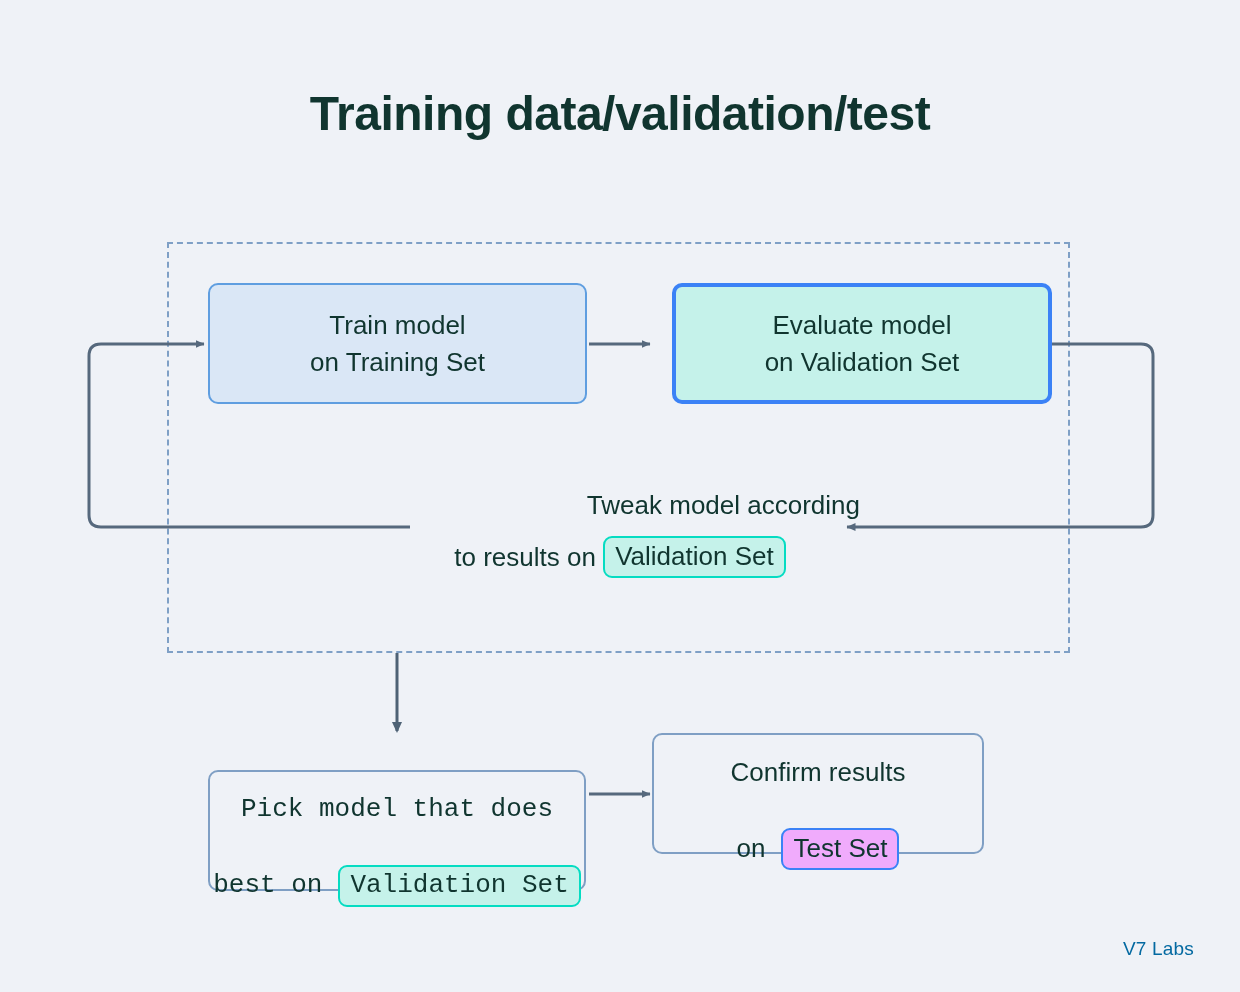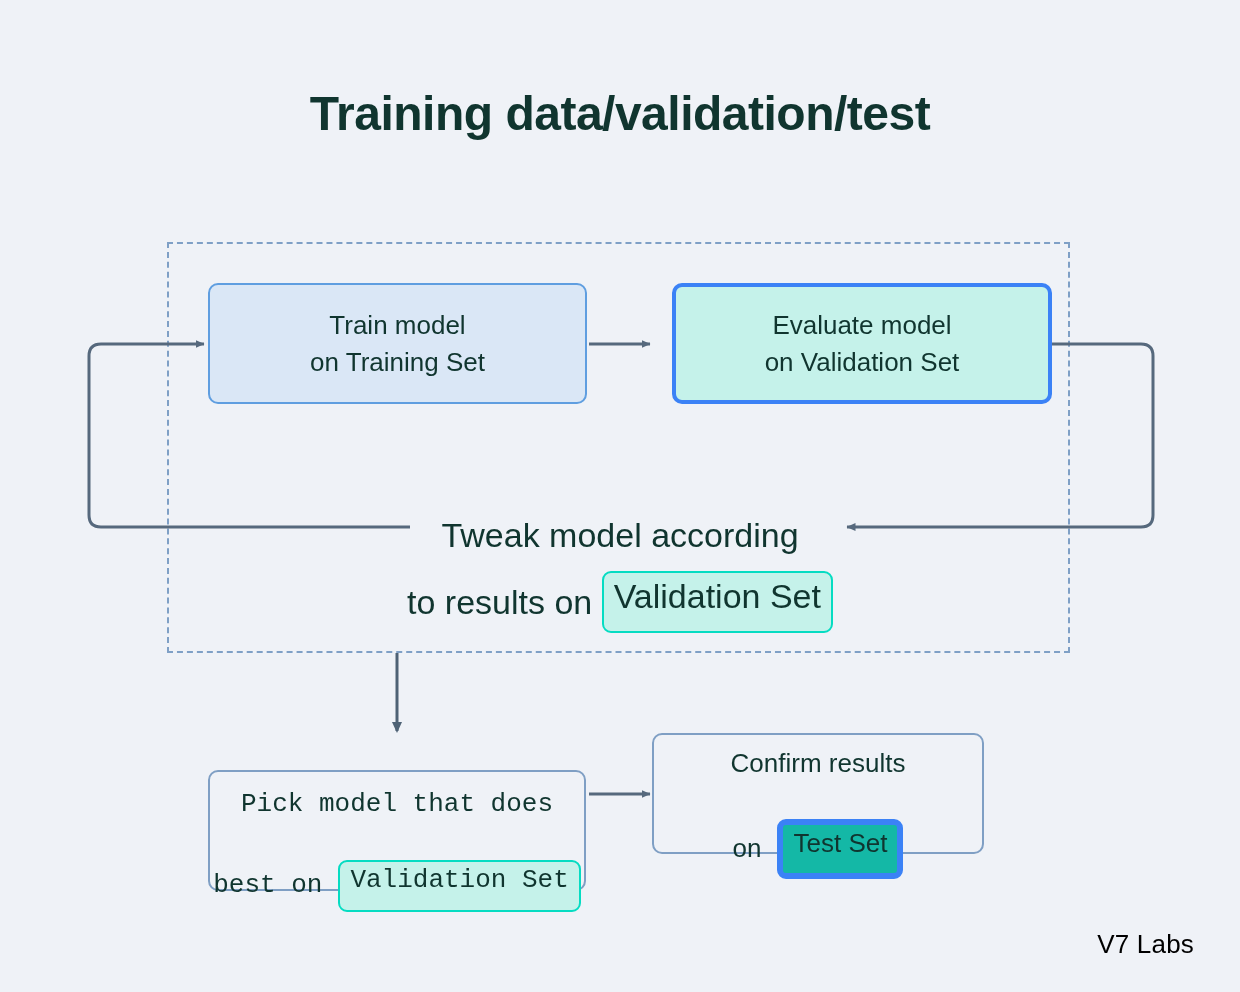--- a/index.html
+++ b/index.html
@@ -113,10 +113,10 @@
   .tweak-label {
     position: absolute;
     left: 380px;
-    top: 511px;
+    top: 487px;
     width: 480px;
-    text-align: center;
-    font-size: 34px;
+    text-align: right;
+    font-size: 26px;
     line-height: 1.42;
     color: #10352f;
   }

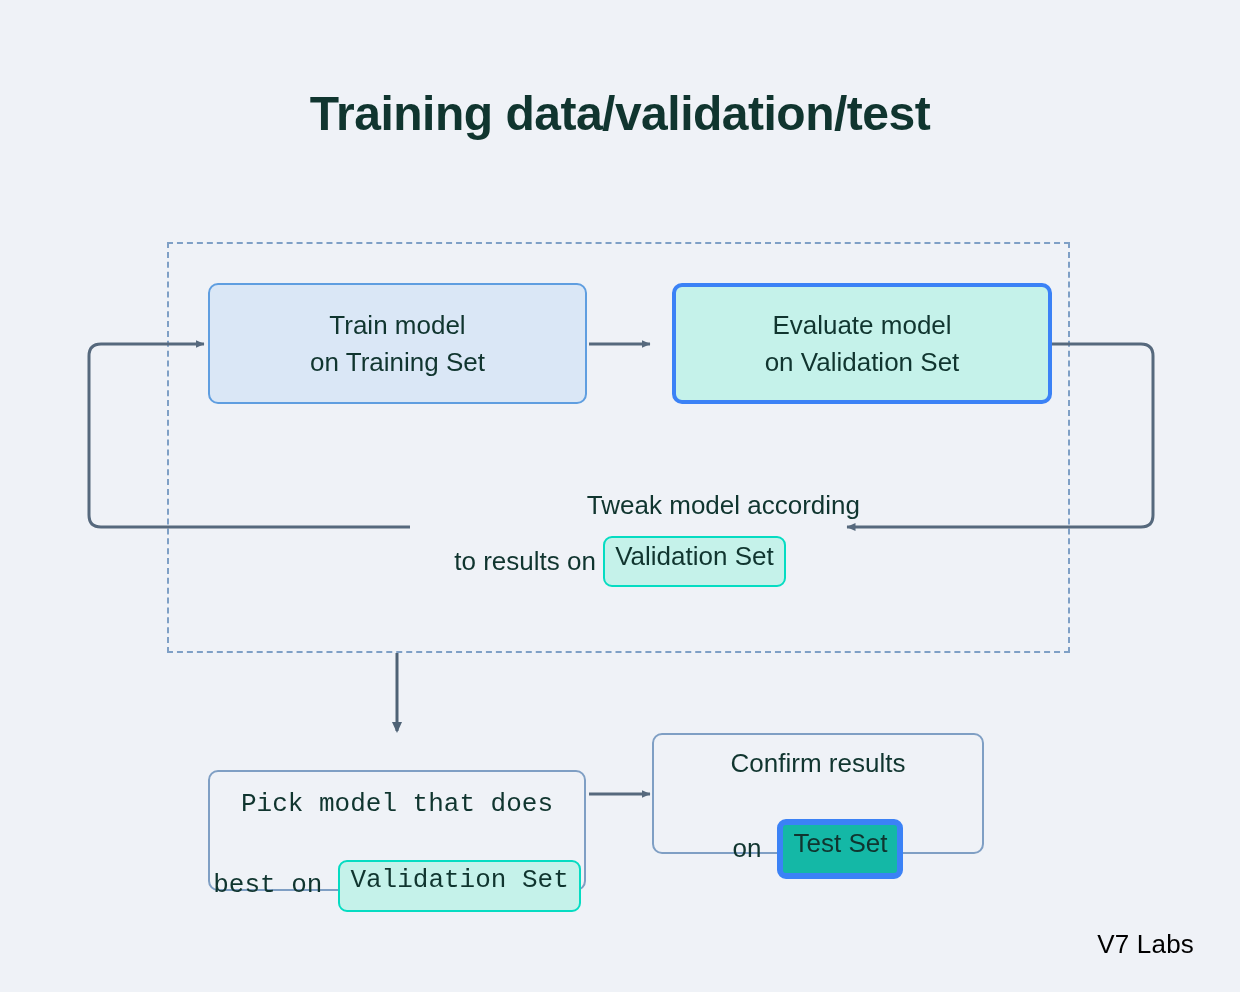--- a/index.html
+++ b/index.html
@@ -137,7 +137,7 @@
     display: inline-block;
     box-sizing: border-box;
     border-radius: 9px;
-    padding: 2px 10px 12px 10px;
+    padding: 2px 10px 3px 10px;
     line-height: 1.28;
     white-space: nowrap;
     vertical-align: baseline;

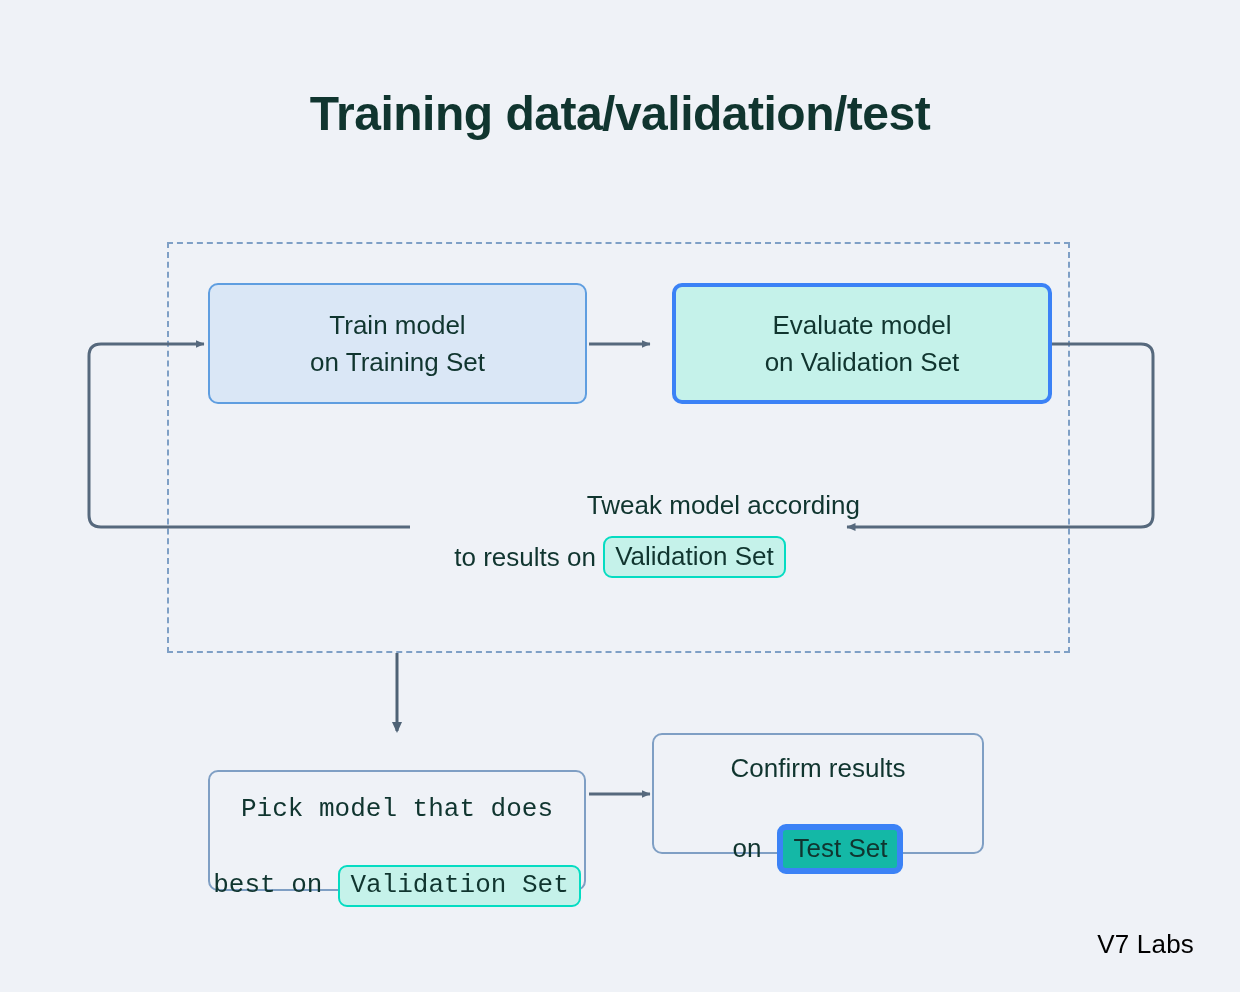--- a/index.html
+++ b/index.html
@@ -148,8 +148,8 @@
     color: #10352f;
   }
   .pill-test {
-    background: #14b8a6;
-    border: 6px solid #3b82f6;
+    background: #f0abfc;
+    border: 2px solid #3b82f6;
     color: #10352f;
   }
   .inline-row {

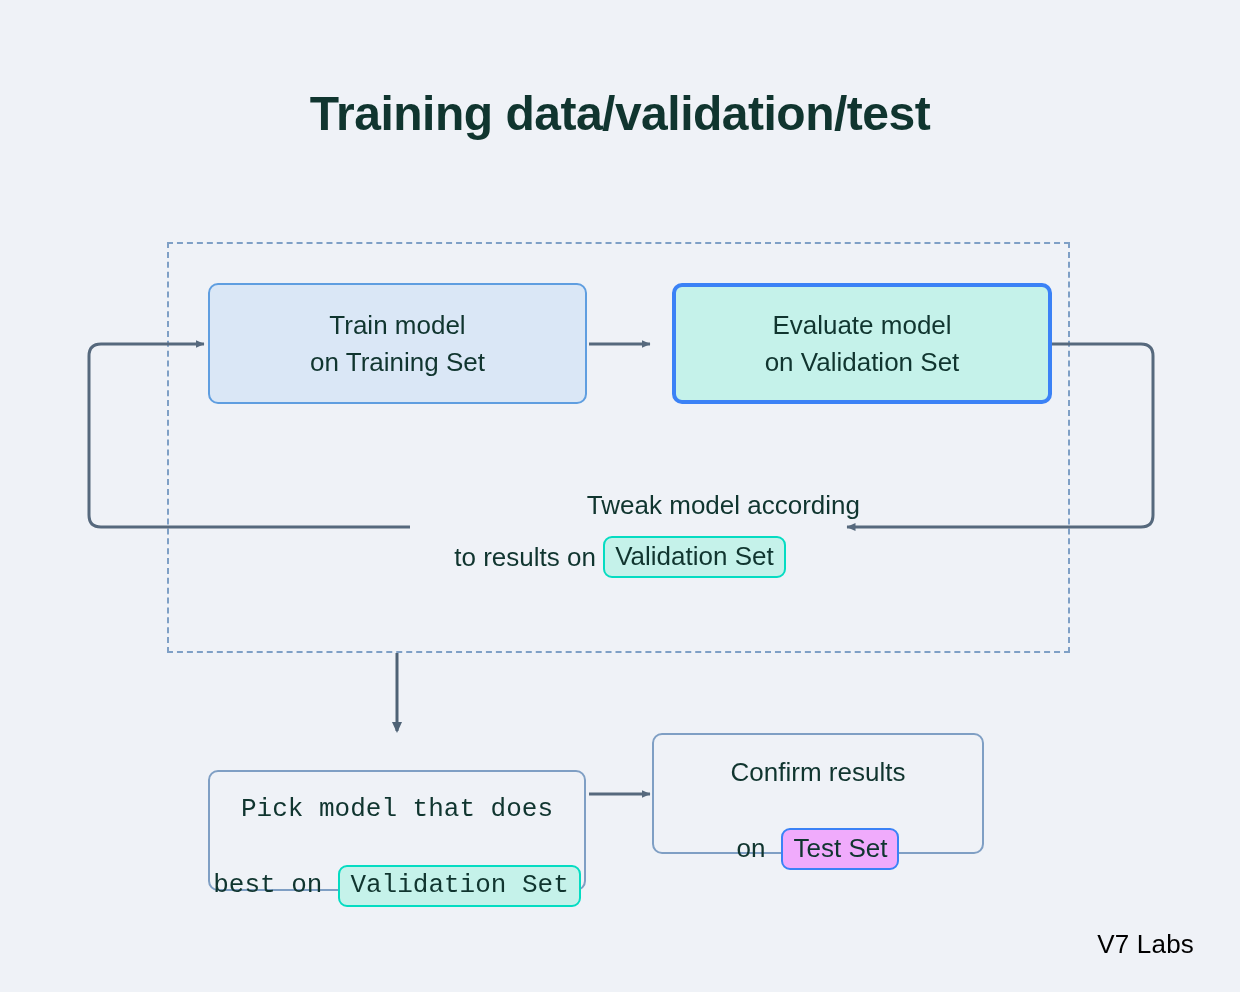--- a/index.html
+++ b/index.html
@@ -163,8 +163,8 @@
     position: absolute;
     right: 46px;
     bottom: 32px;
-    font-size: 26px;
-    color: #000000;
+    font-size: 19px;
+    color: #0369a1;
     letter-spacing: 0.2px;
     text-align: right;
   }

